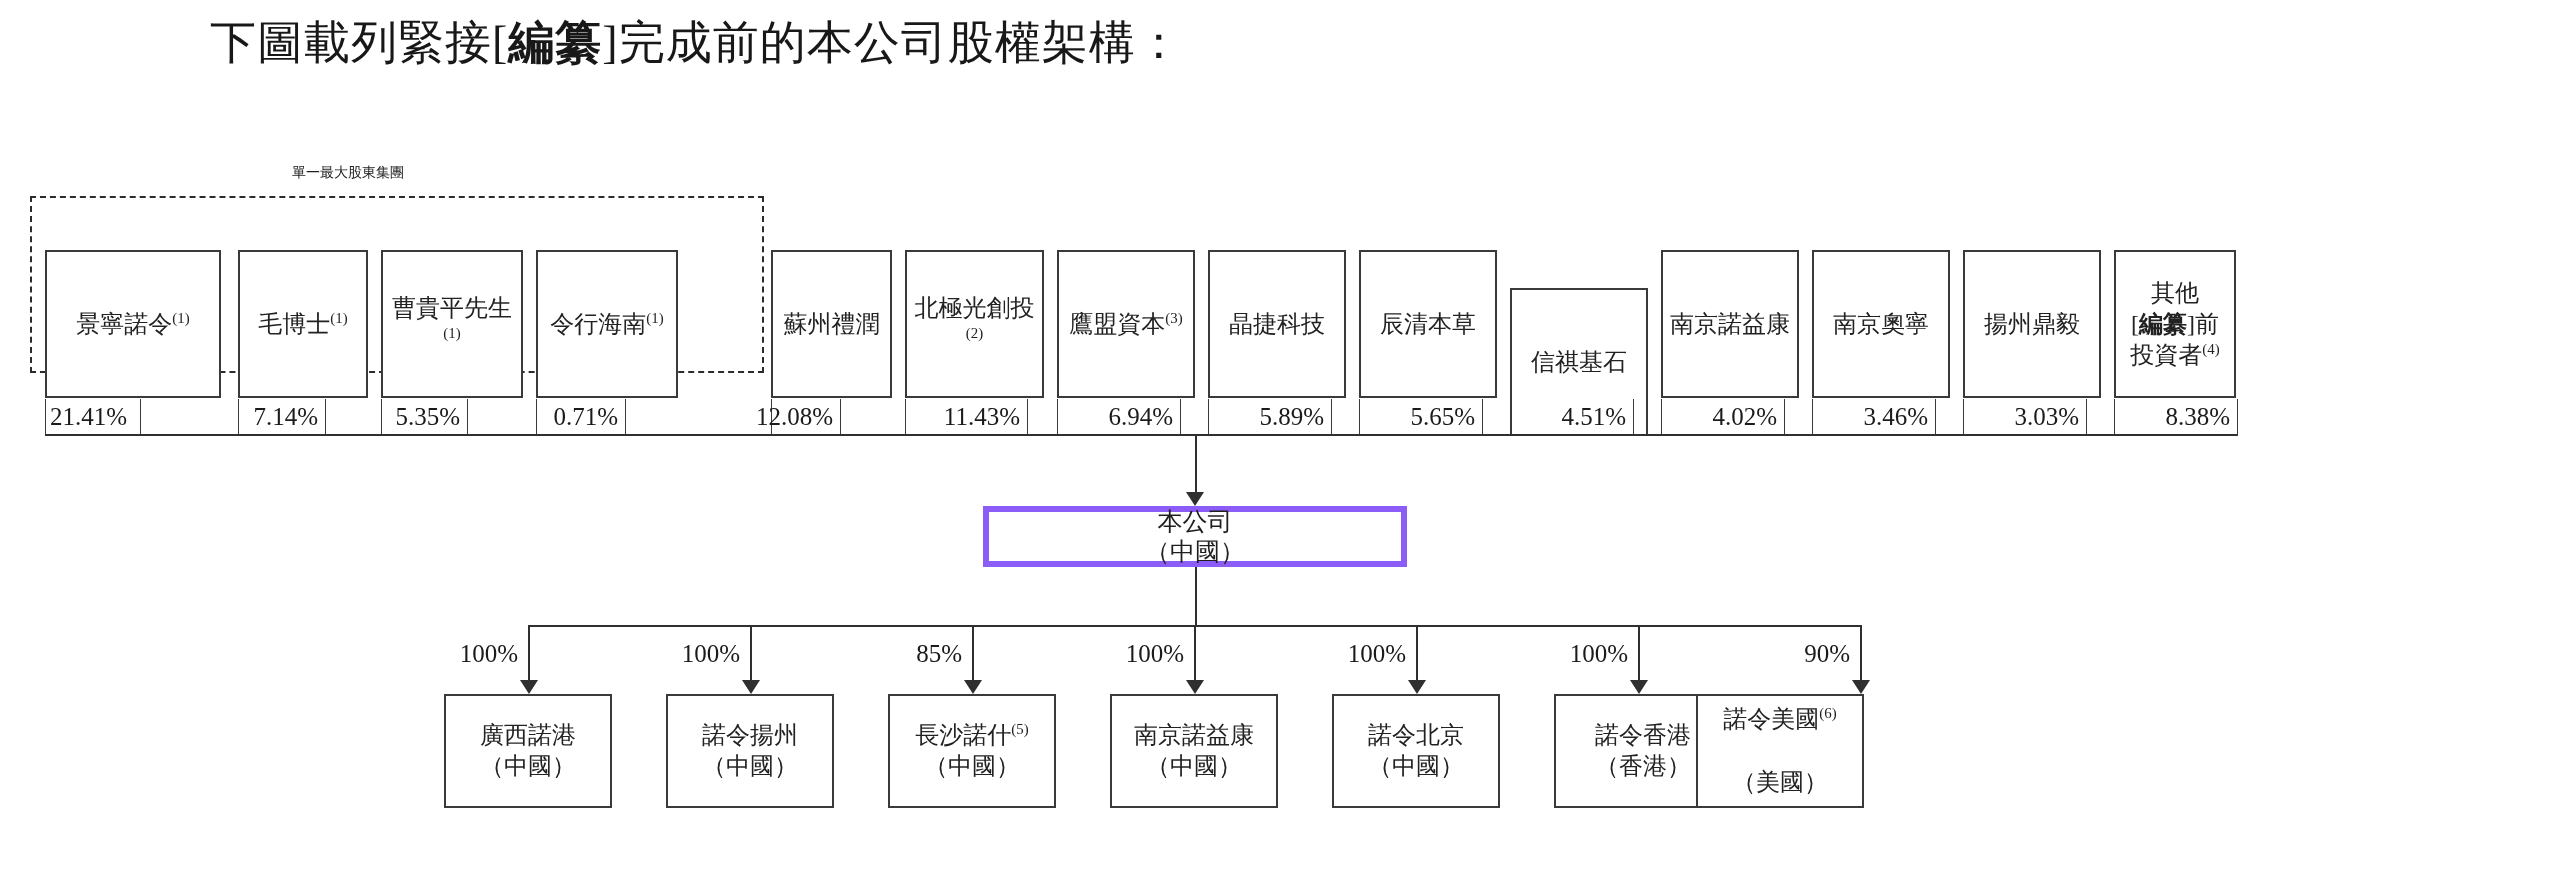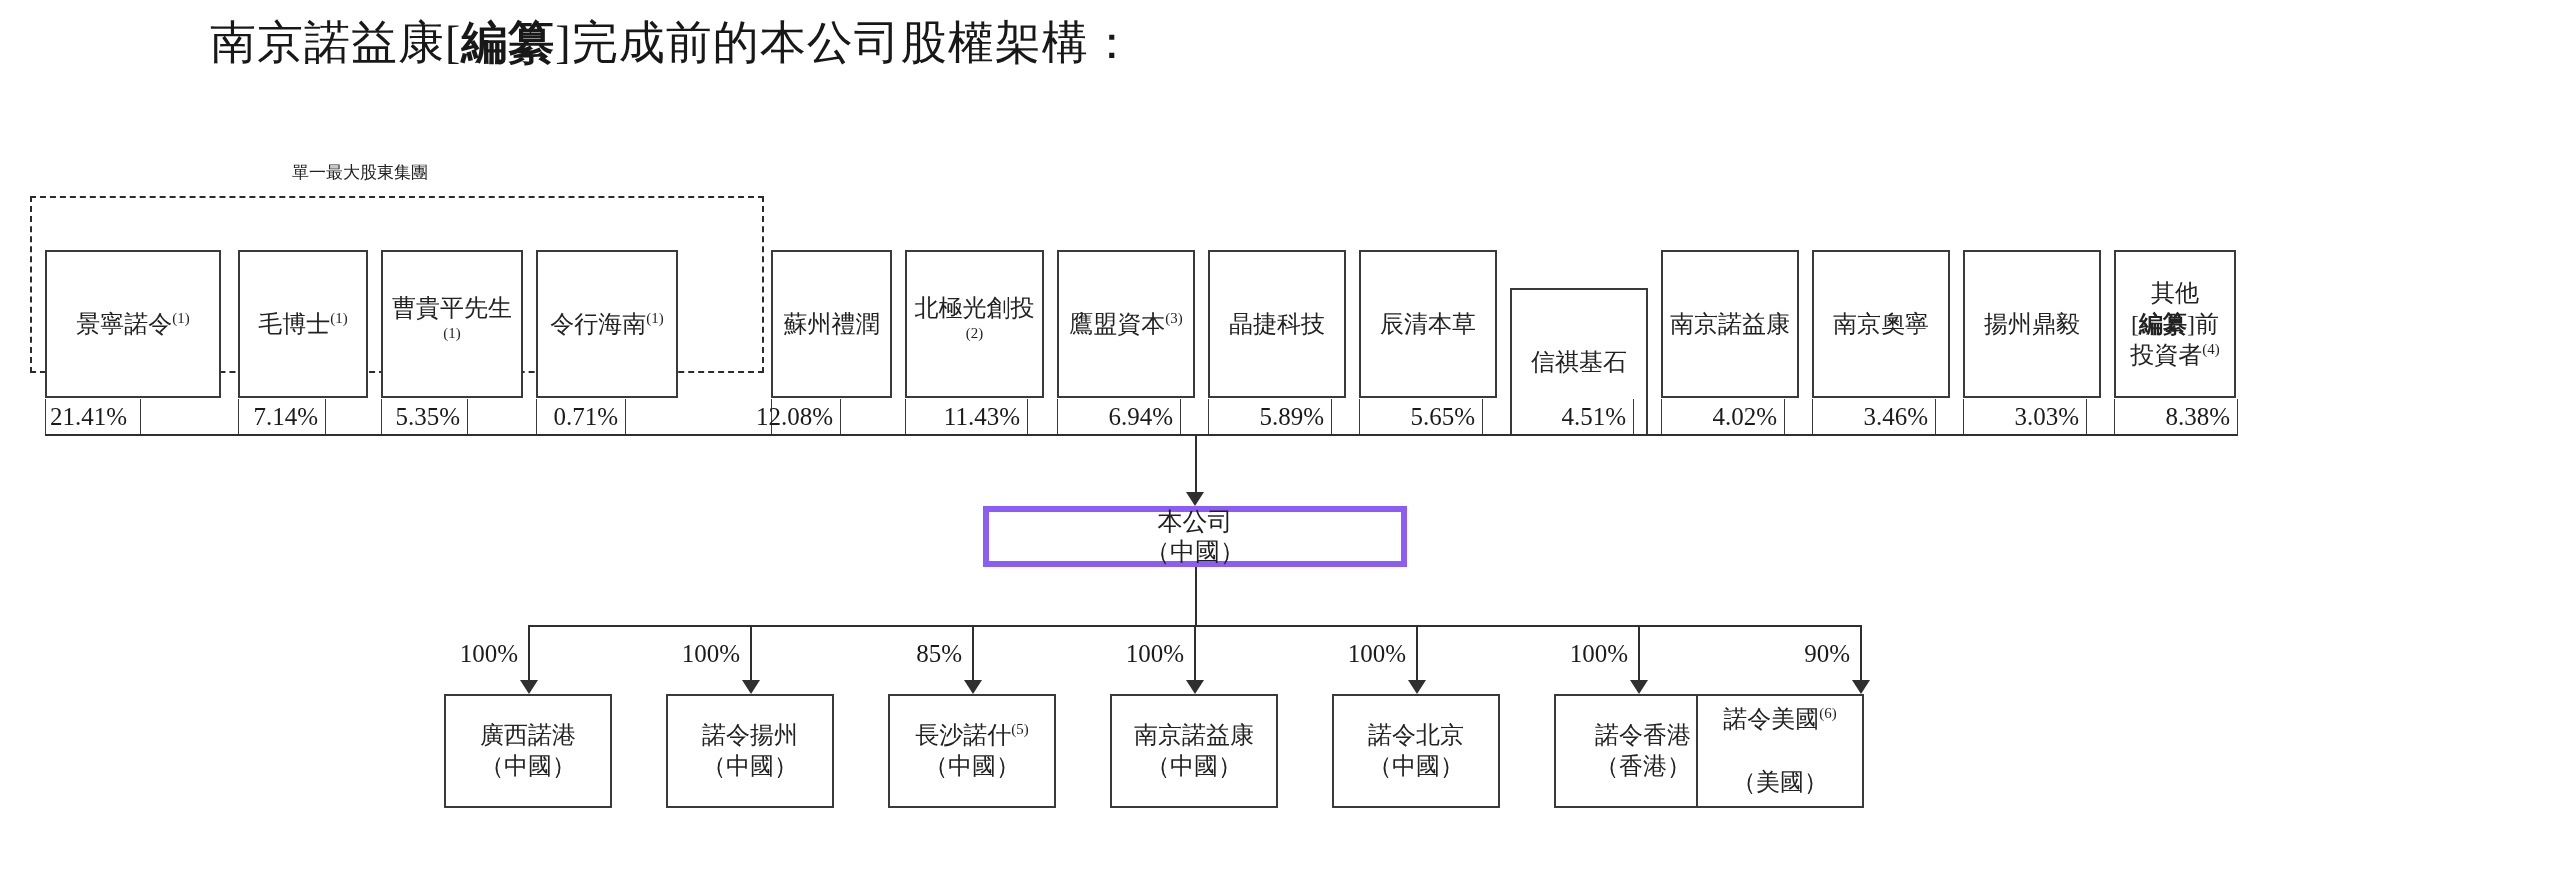--- a/index.html
+++ b/index.html
@@ -93,7 +93,7 @@
 <div class="page">
 
   <div id="title">
-    <span>南京諾益康[</span><b>編纂</b><span>]完成前的本公司股權架構：</span>
+    <span>下圖載列緊接[</span><b>編纂</b><span>]完成前的本公司股權架構：</span>
   </div>
 
   <div id="group-label">單一最大股東集團</div>

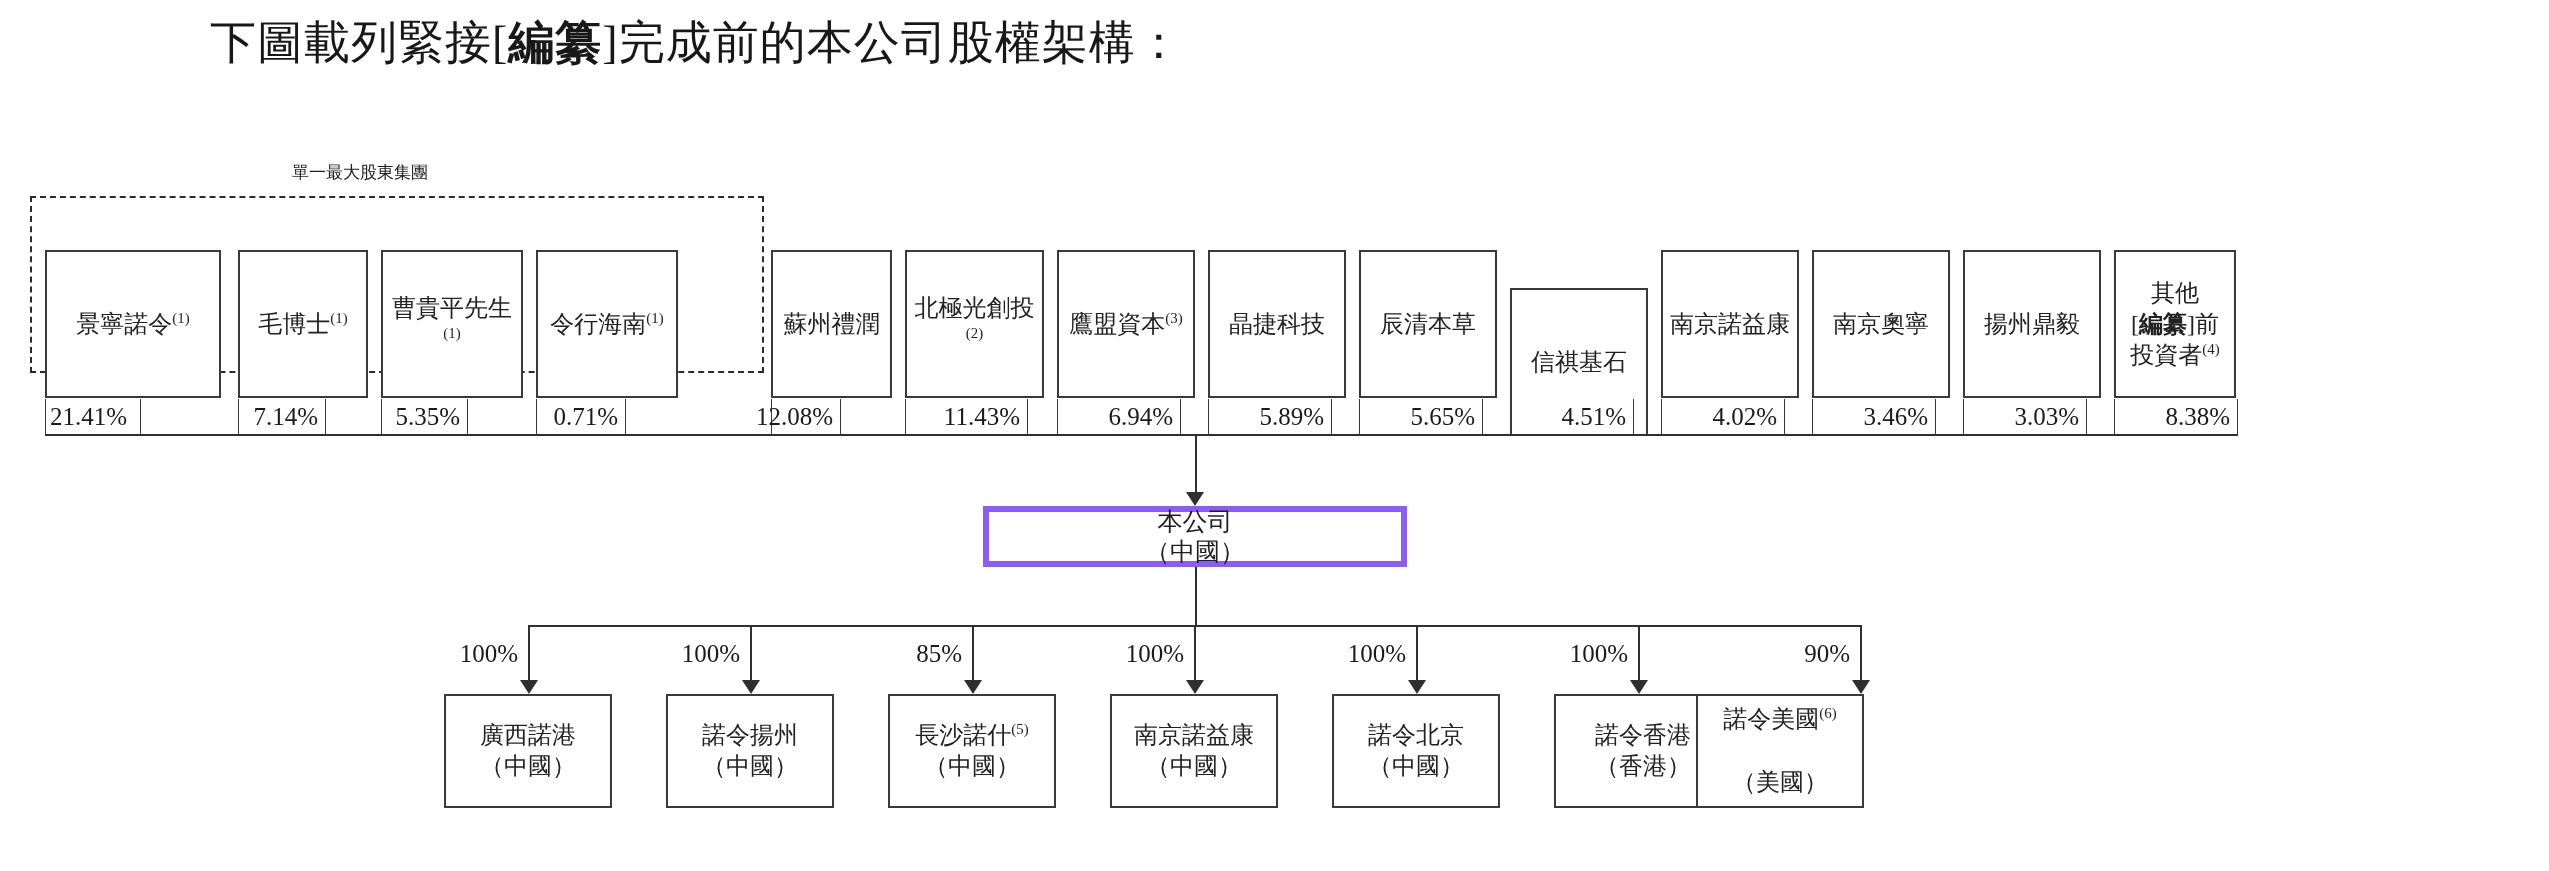--- a/index.html
+++ b/index.html
@@ -25,7 +25,7 @@
   }
   #group-label{
     position:absolute;left:292px;top:160px;
-    font-size:17px;line-height:26px;white-space:nowrap;color:#222;
+    font-size:14px;line-height:26px;white-space:nowrap;color:#222;
   }
 
   

